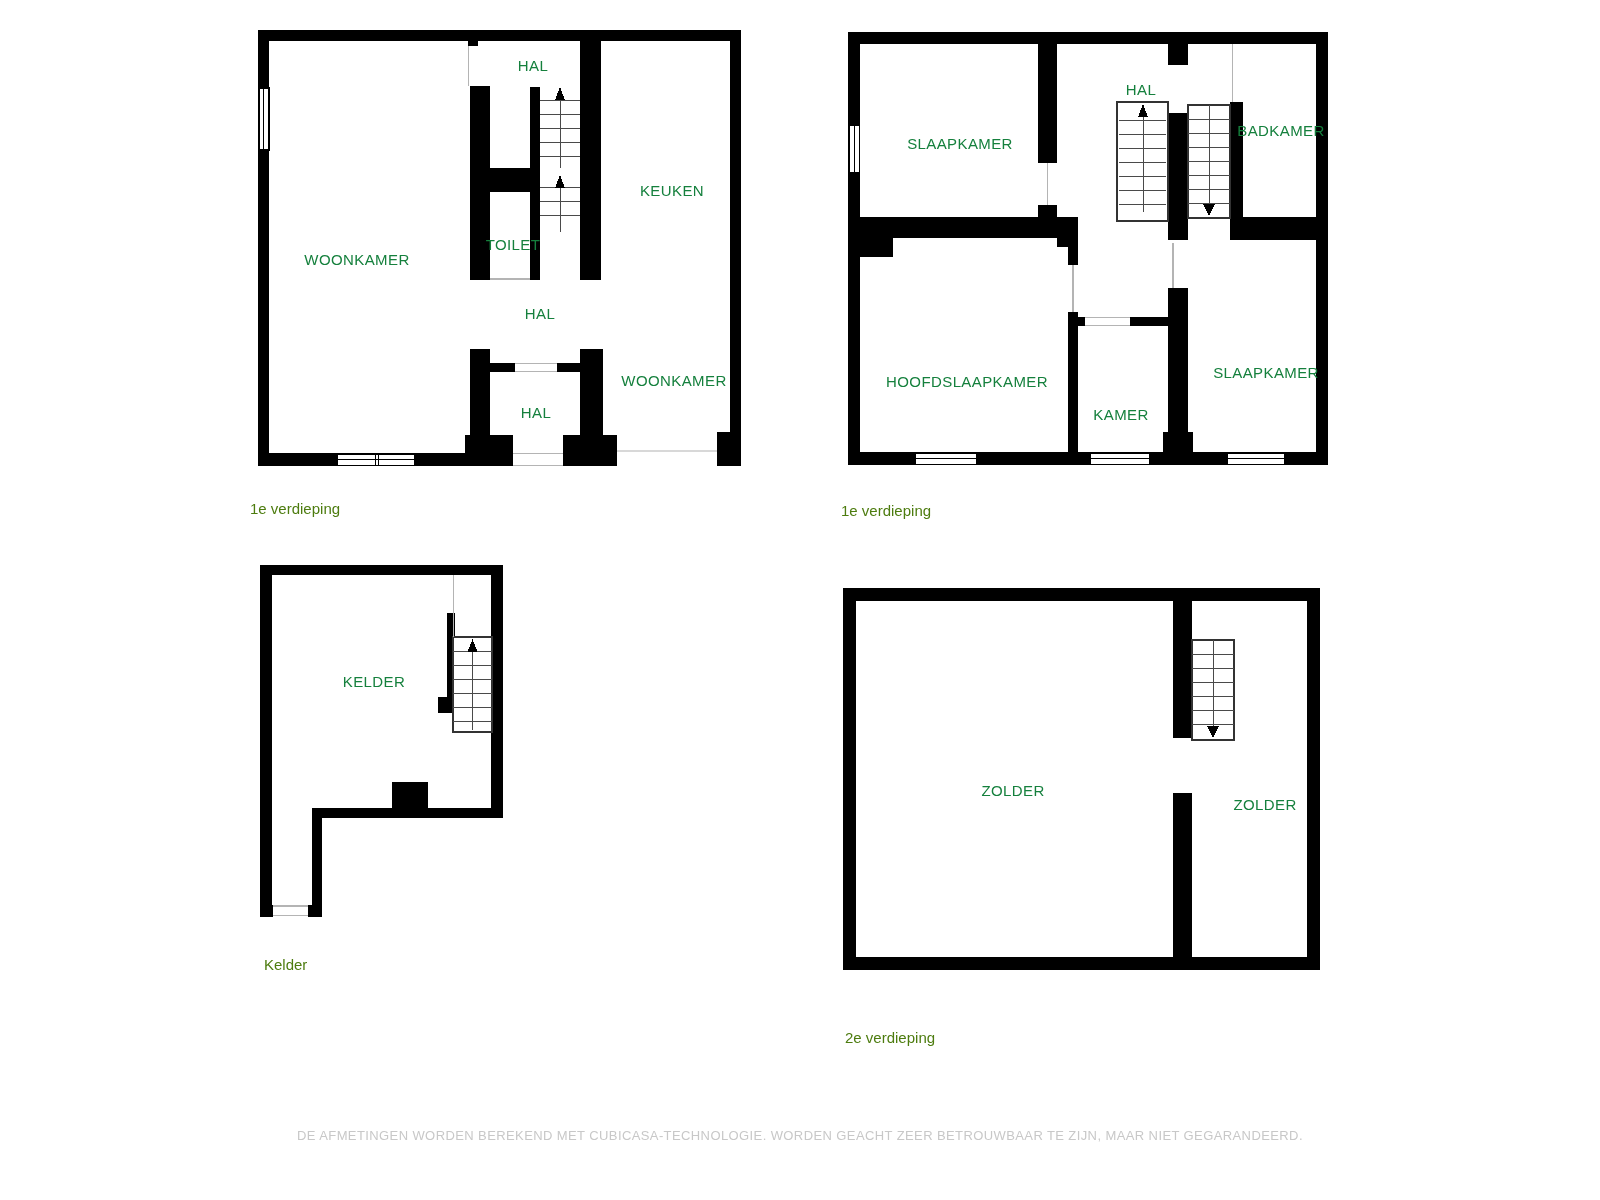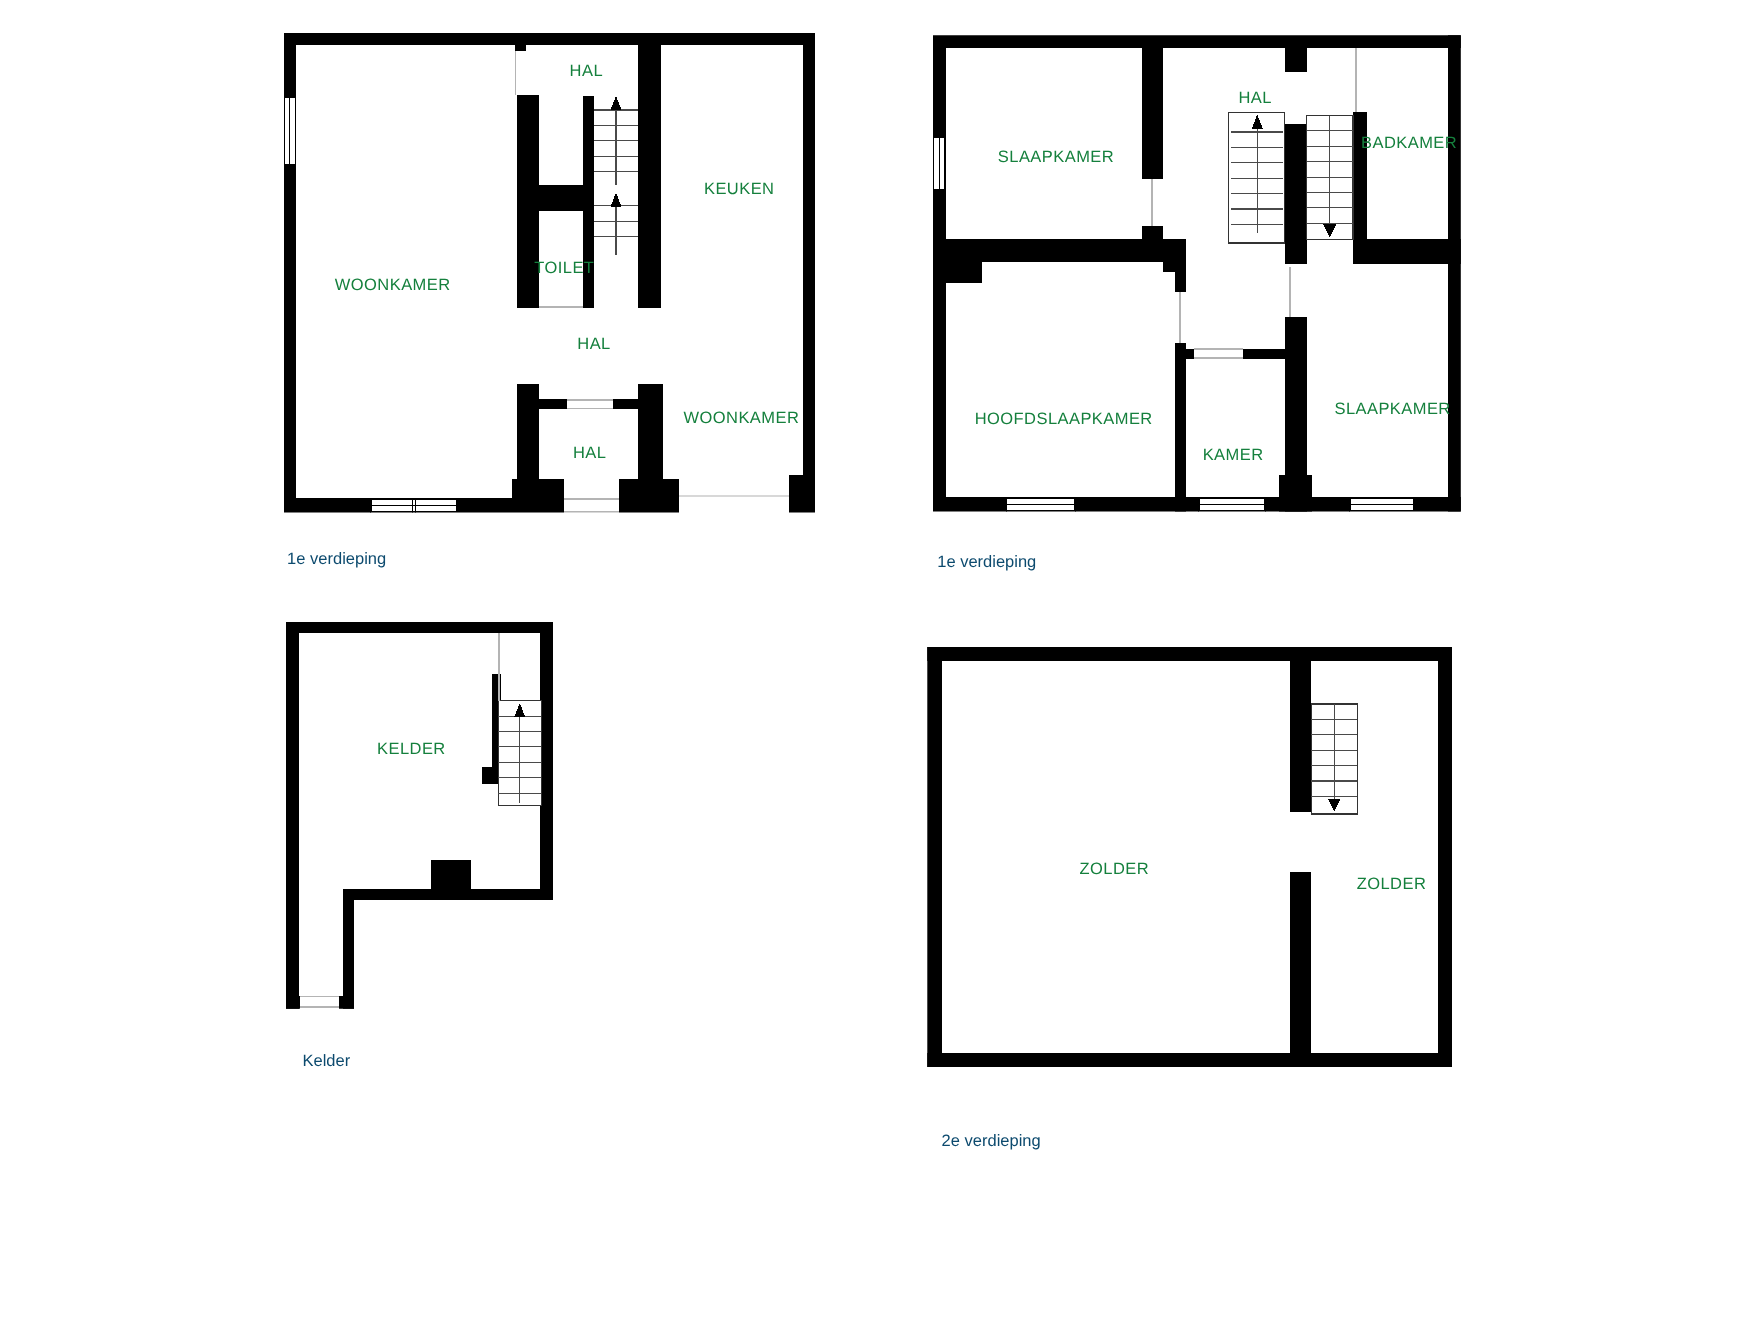--- a/index.html
+++ b/index.html
@@ -96,7 +96,7 @@
     </svg>
     <div class="room-label" style="left:99px;top:229px">WOONKAMER</div>
     <div class="room-label" style="left:275px;top:35px">HAL</div>
-    <div class="room-label" style="left:414px;top:142px">KEUKEN</div>
+    <div class="room-label" style="left:414px;top:160px">KEUKEN</div>
     <div class="room-label" style="left:255px;top:214px">TOILET</div>
     <div class="room-label" style="left:282px;top:283px">HAL</div>
     <div class="room-label" style="left:278px;top:382px">HAL</div>

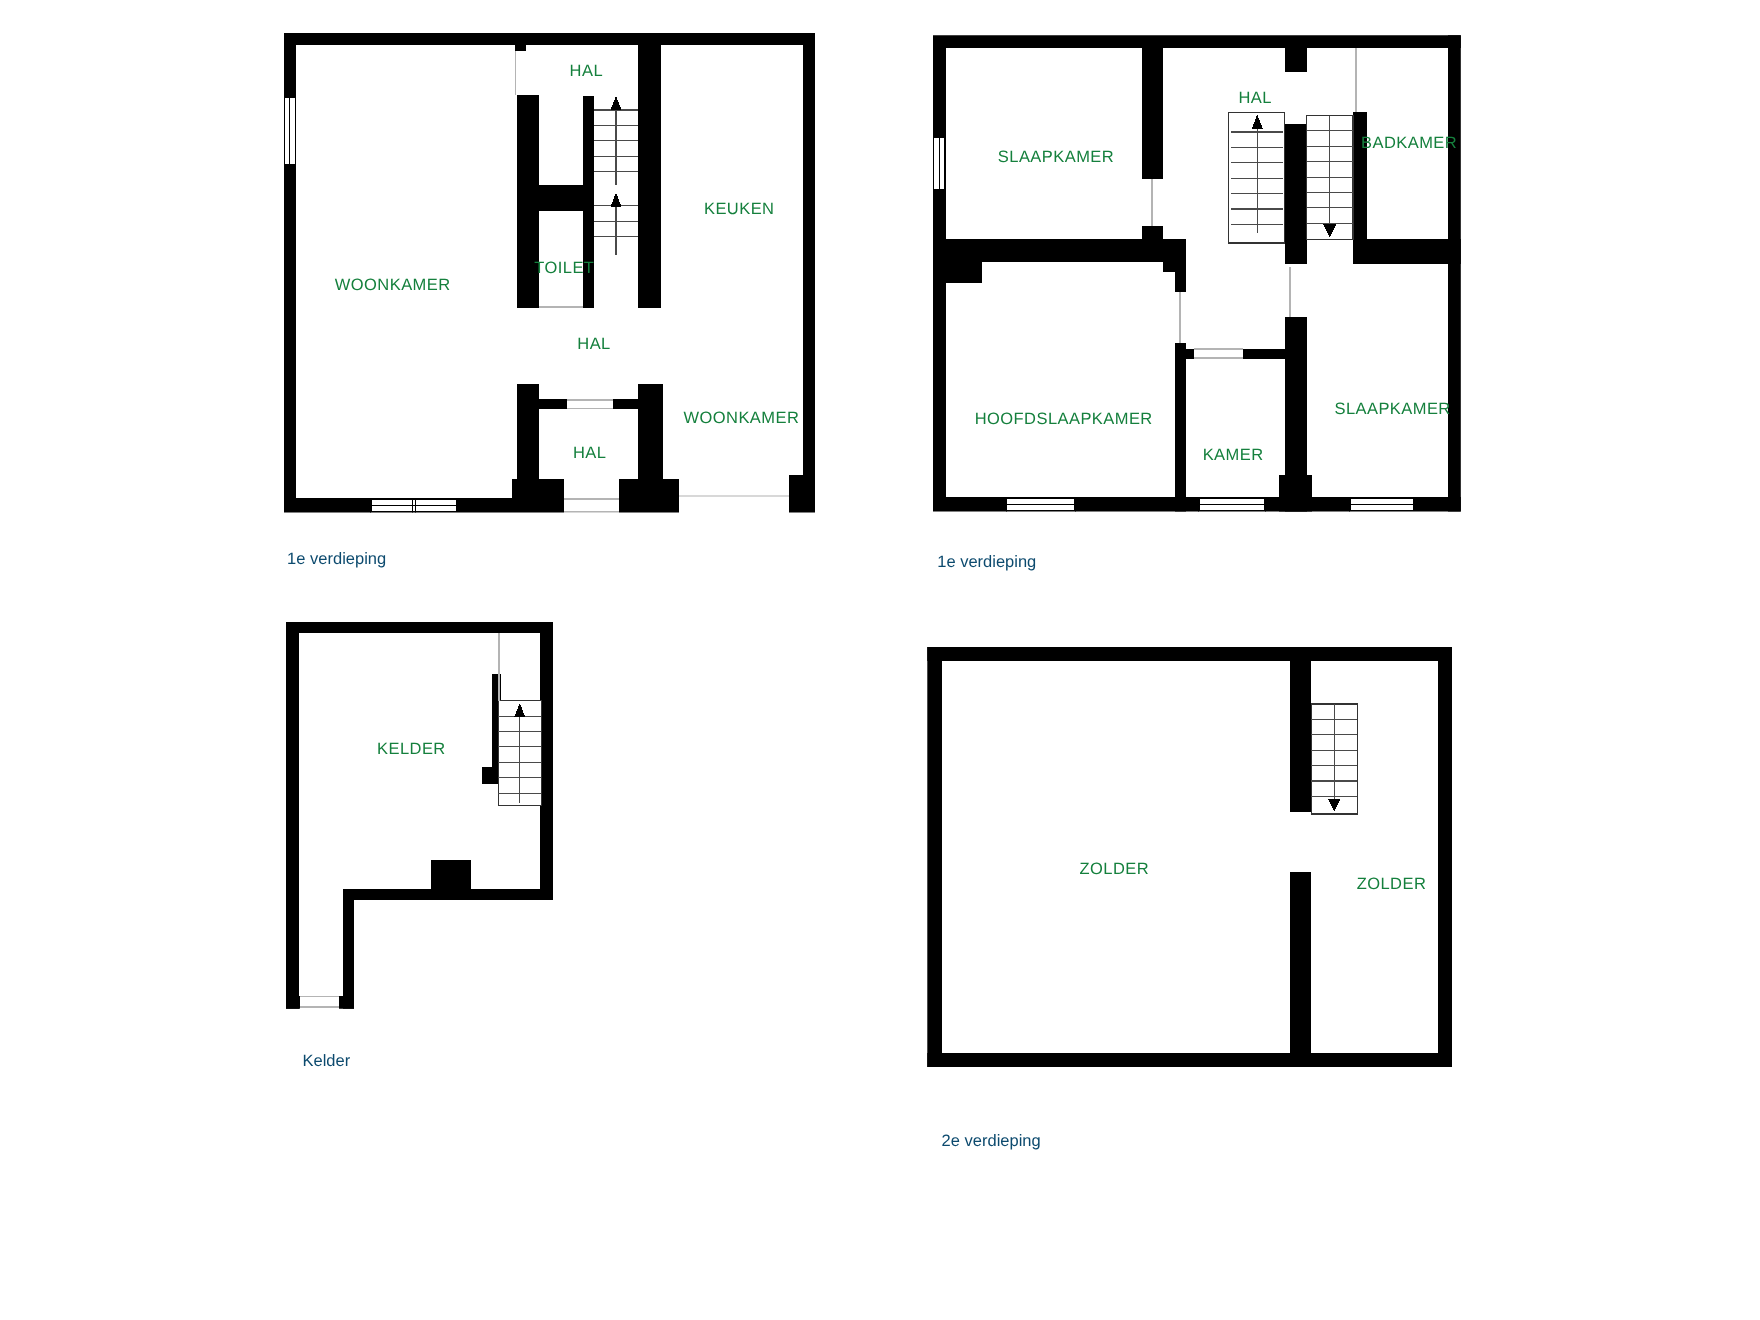--- a/index.html
+++ b/index.html
@@ -12,7 +12,7 @@
     font-size:15px;letter-spacing:0.4px;color:#15803d;white-space:nowrap;z-index:3;
   }
   .floor-label{
-    position:absolute;font-size:15px;color:#0c4a6e;white-space:nowrap;z-index:3;margin-left:11px;
+    position:absolute;font-size:15px;color:#4d7c0f;white-space:nowrap;z-index:3;
   }
   .disclaimer{
     position:absolute;left:0;right:0;top:1128px;text-align:center;

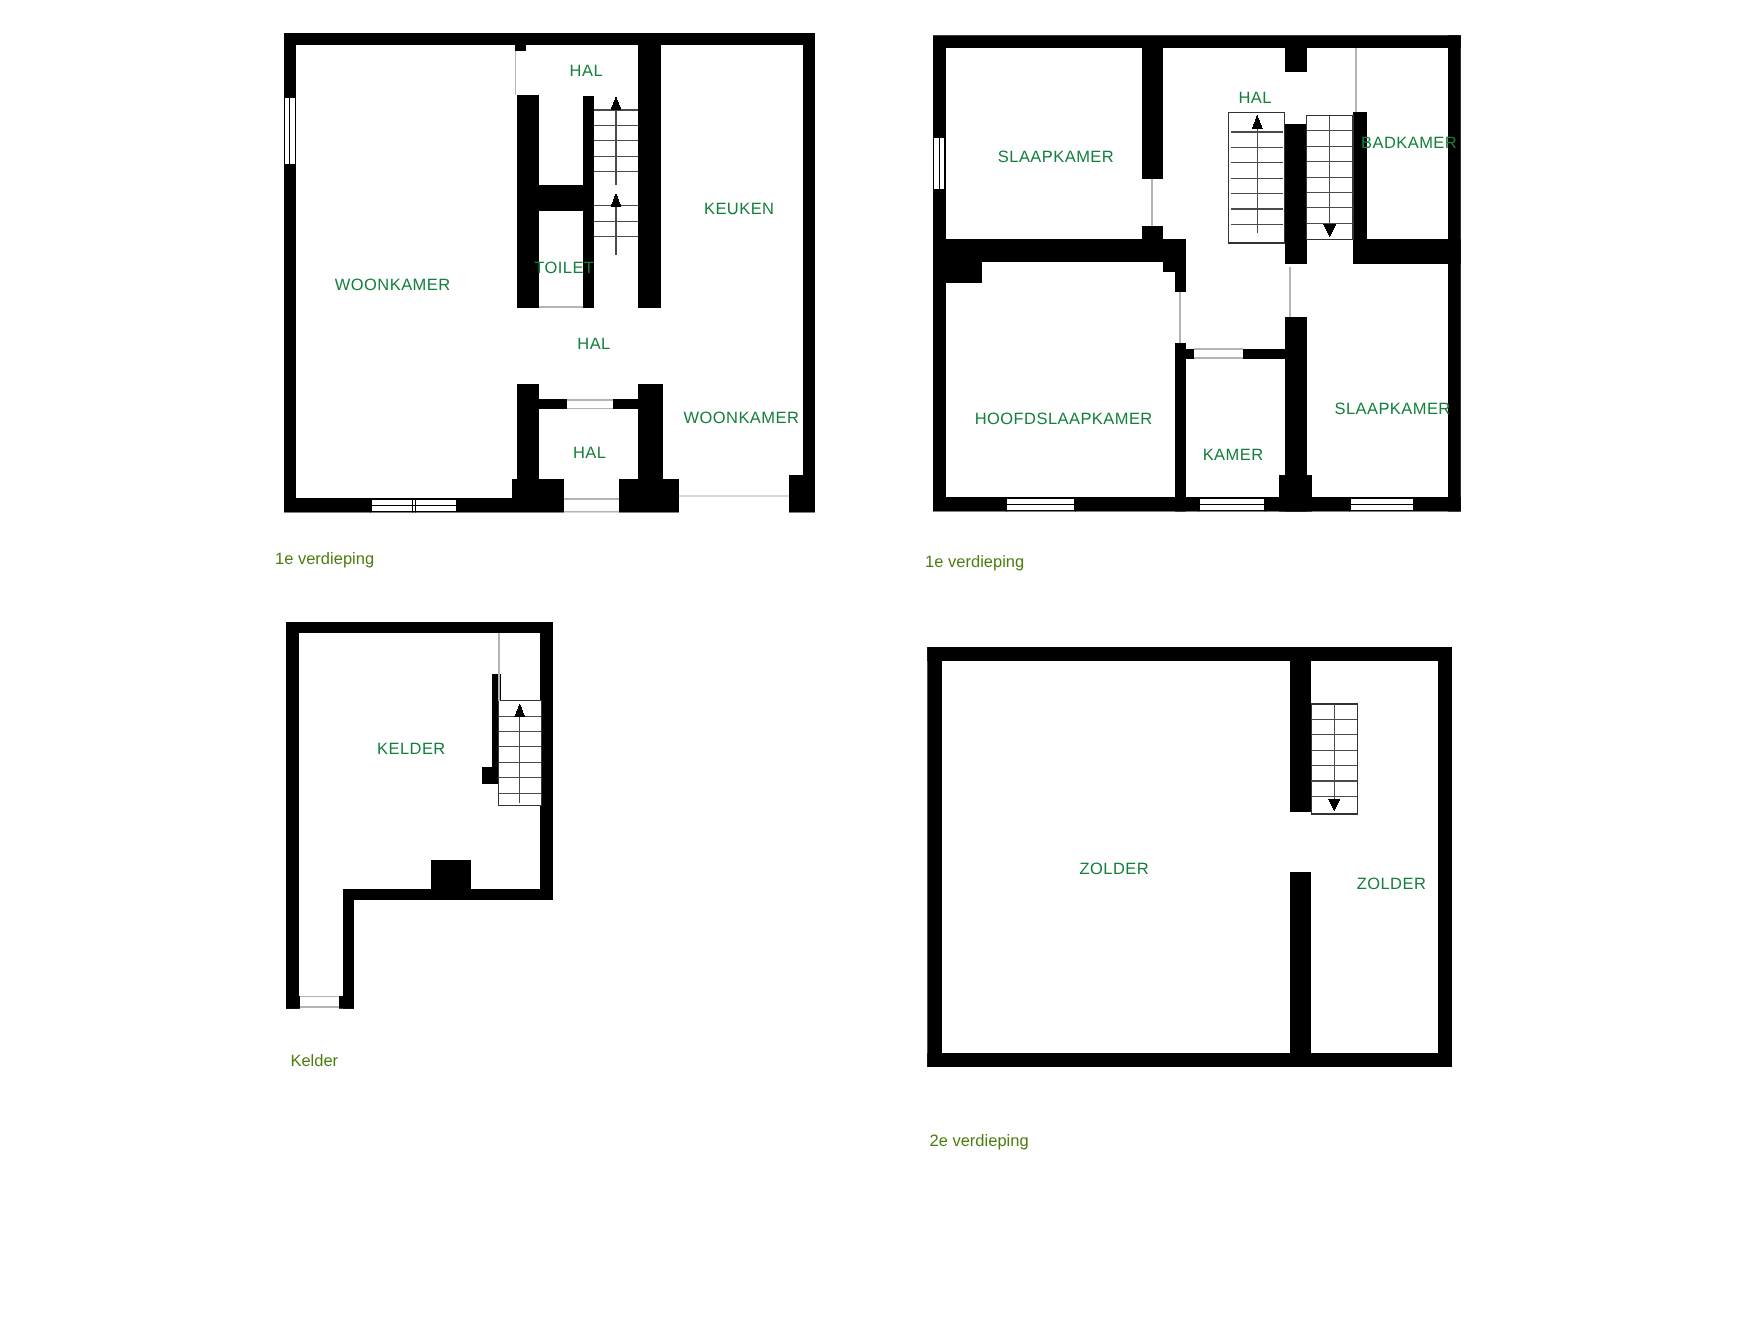--- a/index.html
+++ b/index.html
@@ -258,6 +258,7 @@
   </div>
   <div class="floor-label" style="left:845px;top:1029px">2e verdieping</div>
 
+  <div class="disclaimer">DE AFMETINGEN WORDEN BEREKEND MET CUBICASA-TECHNOLOGIE. WORDEN GEACHT ZEER BETROUWBAAR TE ZIJN, MAAR NIET GEGARANDEERD.</div>
 
 </div>
 

